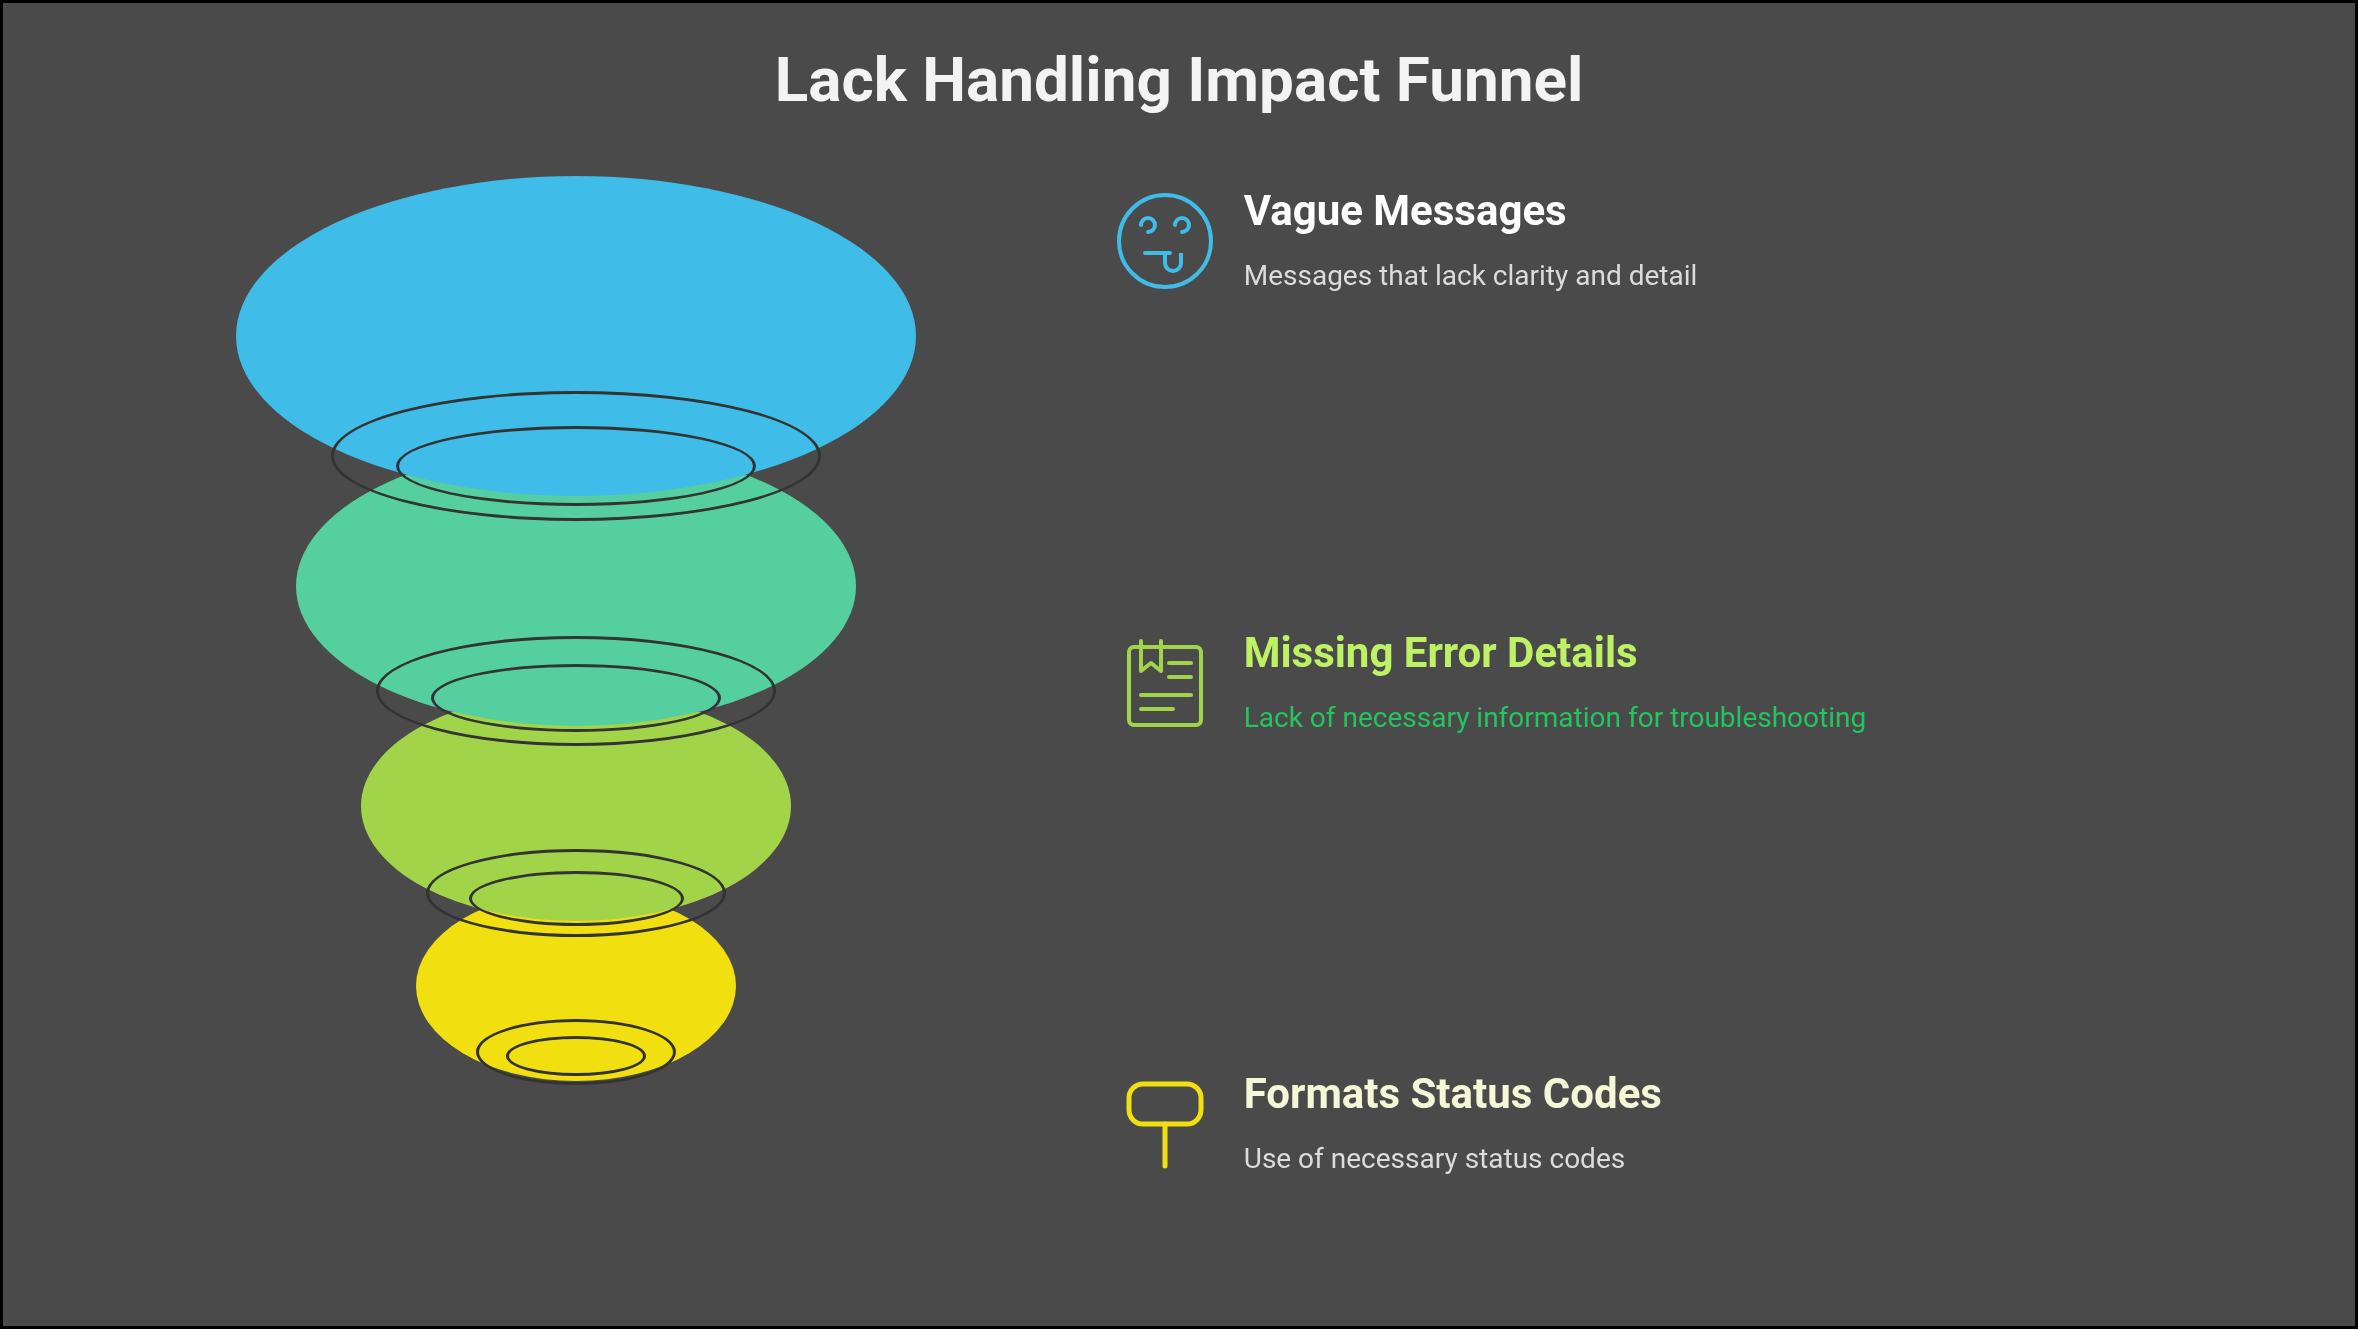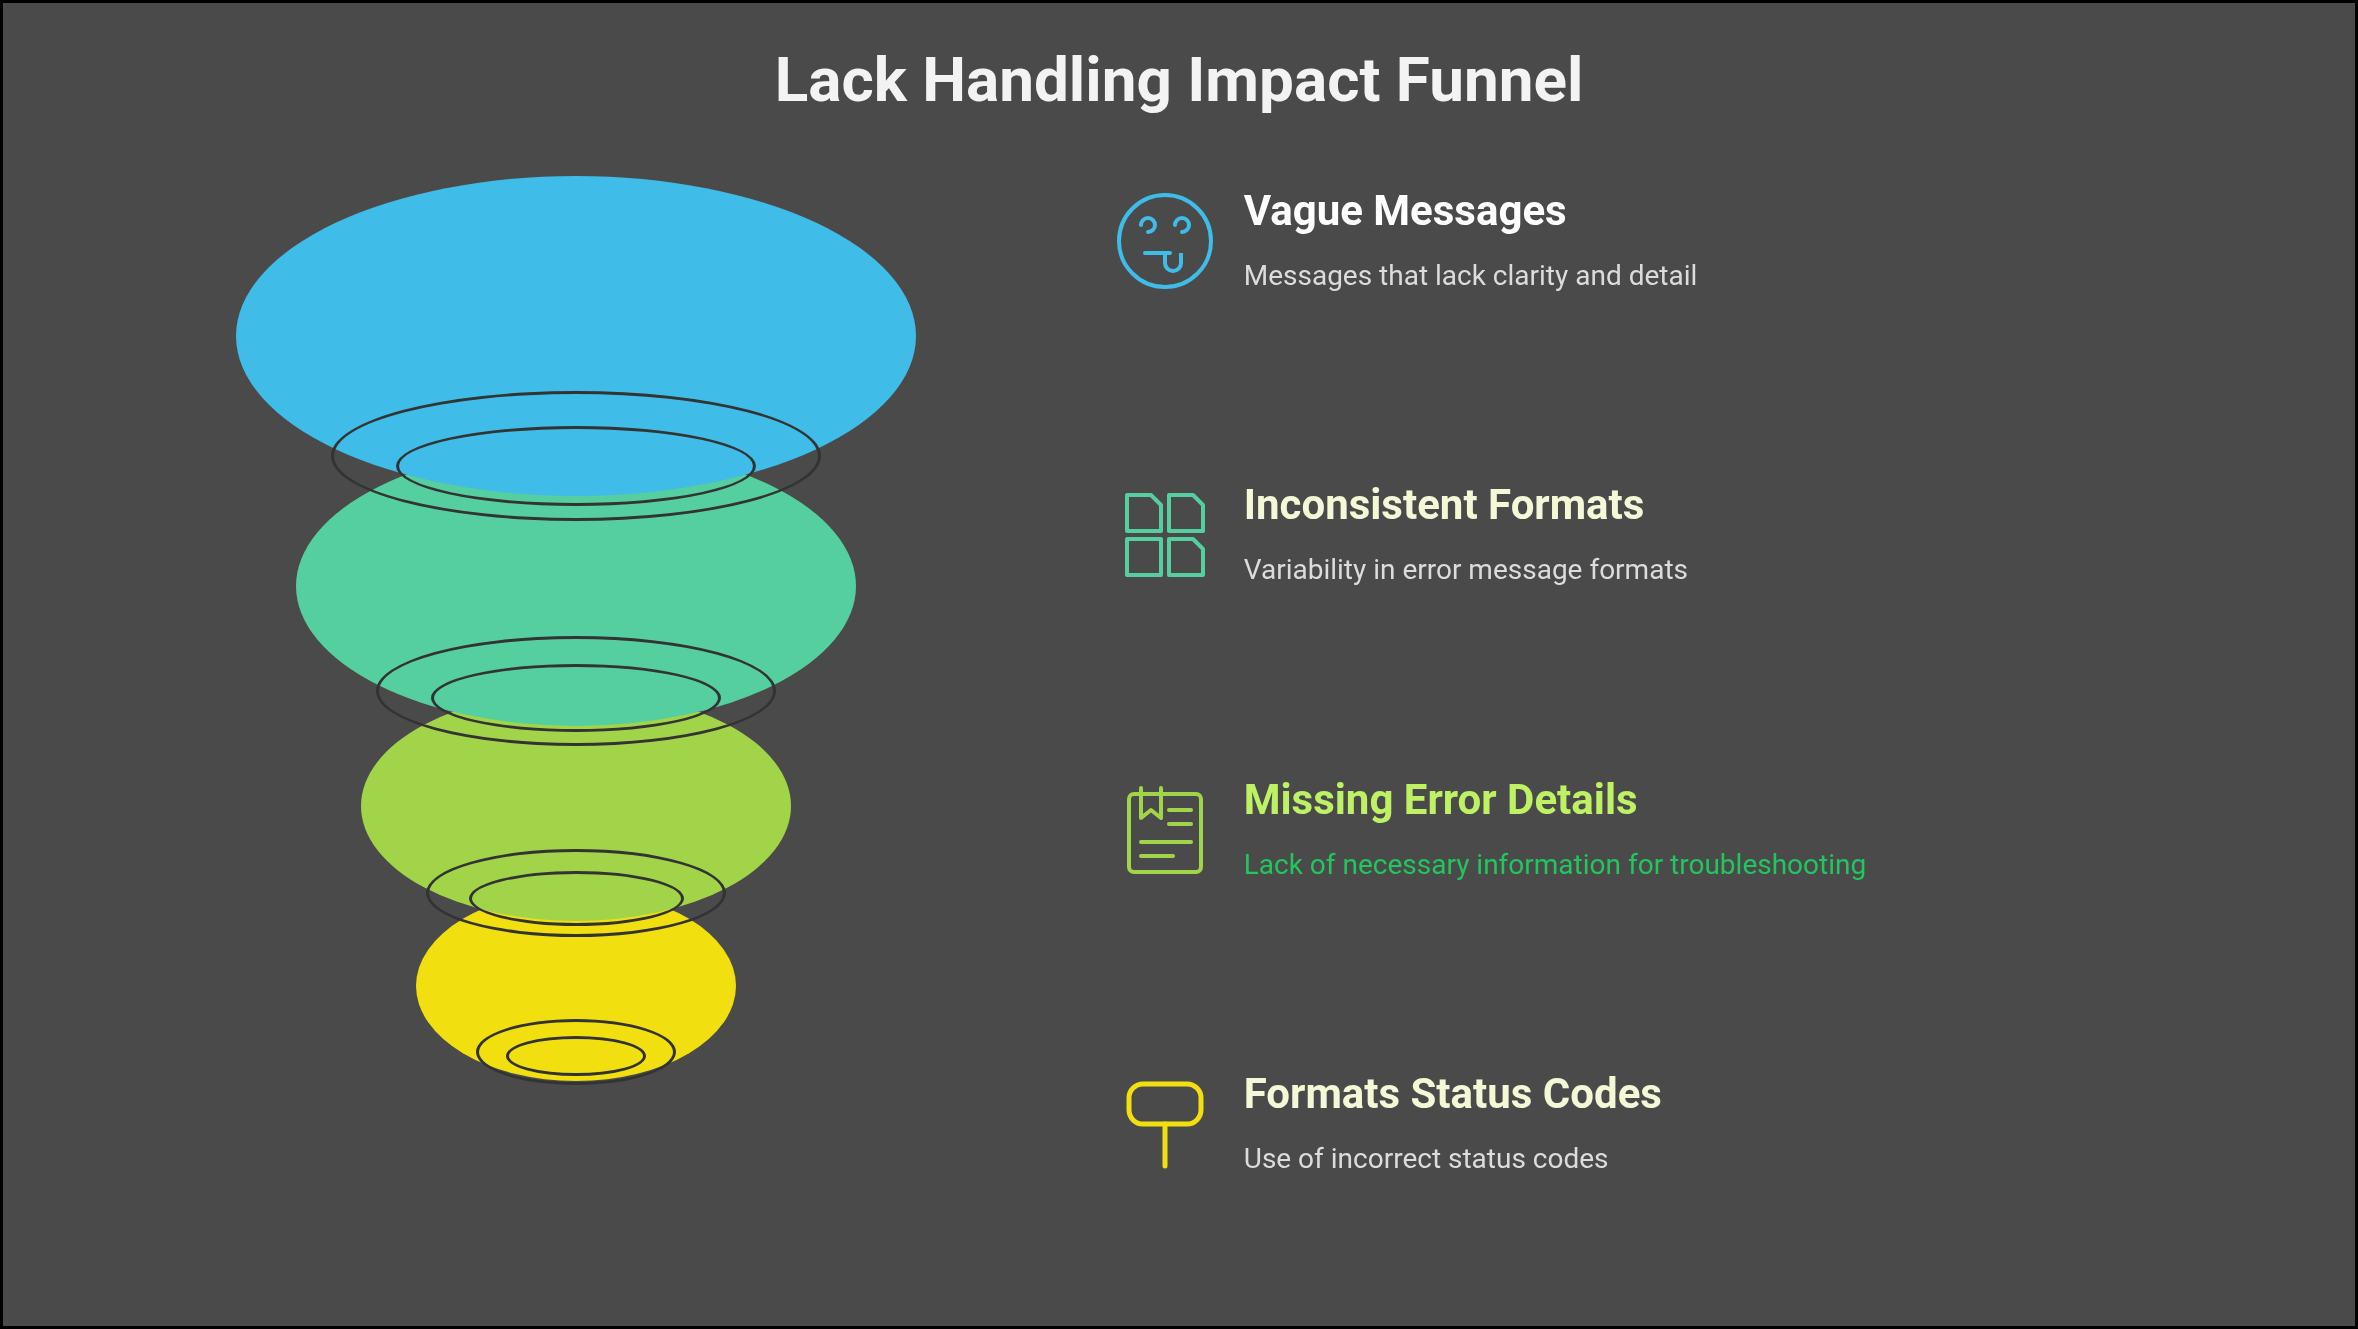--- a/index.html
+++ b/index.html
@@ -135,20 +135,6 @@
         </div>
       </div>
 
-      <div class="row">
-        <div class="icon">
-          <svg viewBox="0 0 100 100" width="100" height="100" fill="none" stroke="#55cf9f" stroke-width="4" stroke-linejoin="round">
-            <path d="M12 10 h24 l10 10 v26 h-34 z"></path>
-            <path d="M54 10 h24 l10 10 v26 h-34 z"></path>
-            <path d="M12 54 h34 v36 h-34 z"></path>
-            <path d="M54 54 h24 l10 10 v26 h-34 z"></path>
-          </svg>
-        </div>
-        <div class="texts">
-          <div class="heading" style="color:#f4f8d6">Inconsistent Formats</div>
-          <div class="desc" style="color:#dcdcdc">Variability in error message formats</div>
-        </div>
-      </div>
 
       <div class="row">
         <div class="icon">

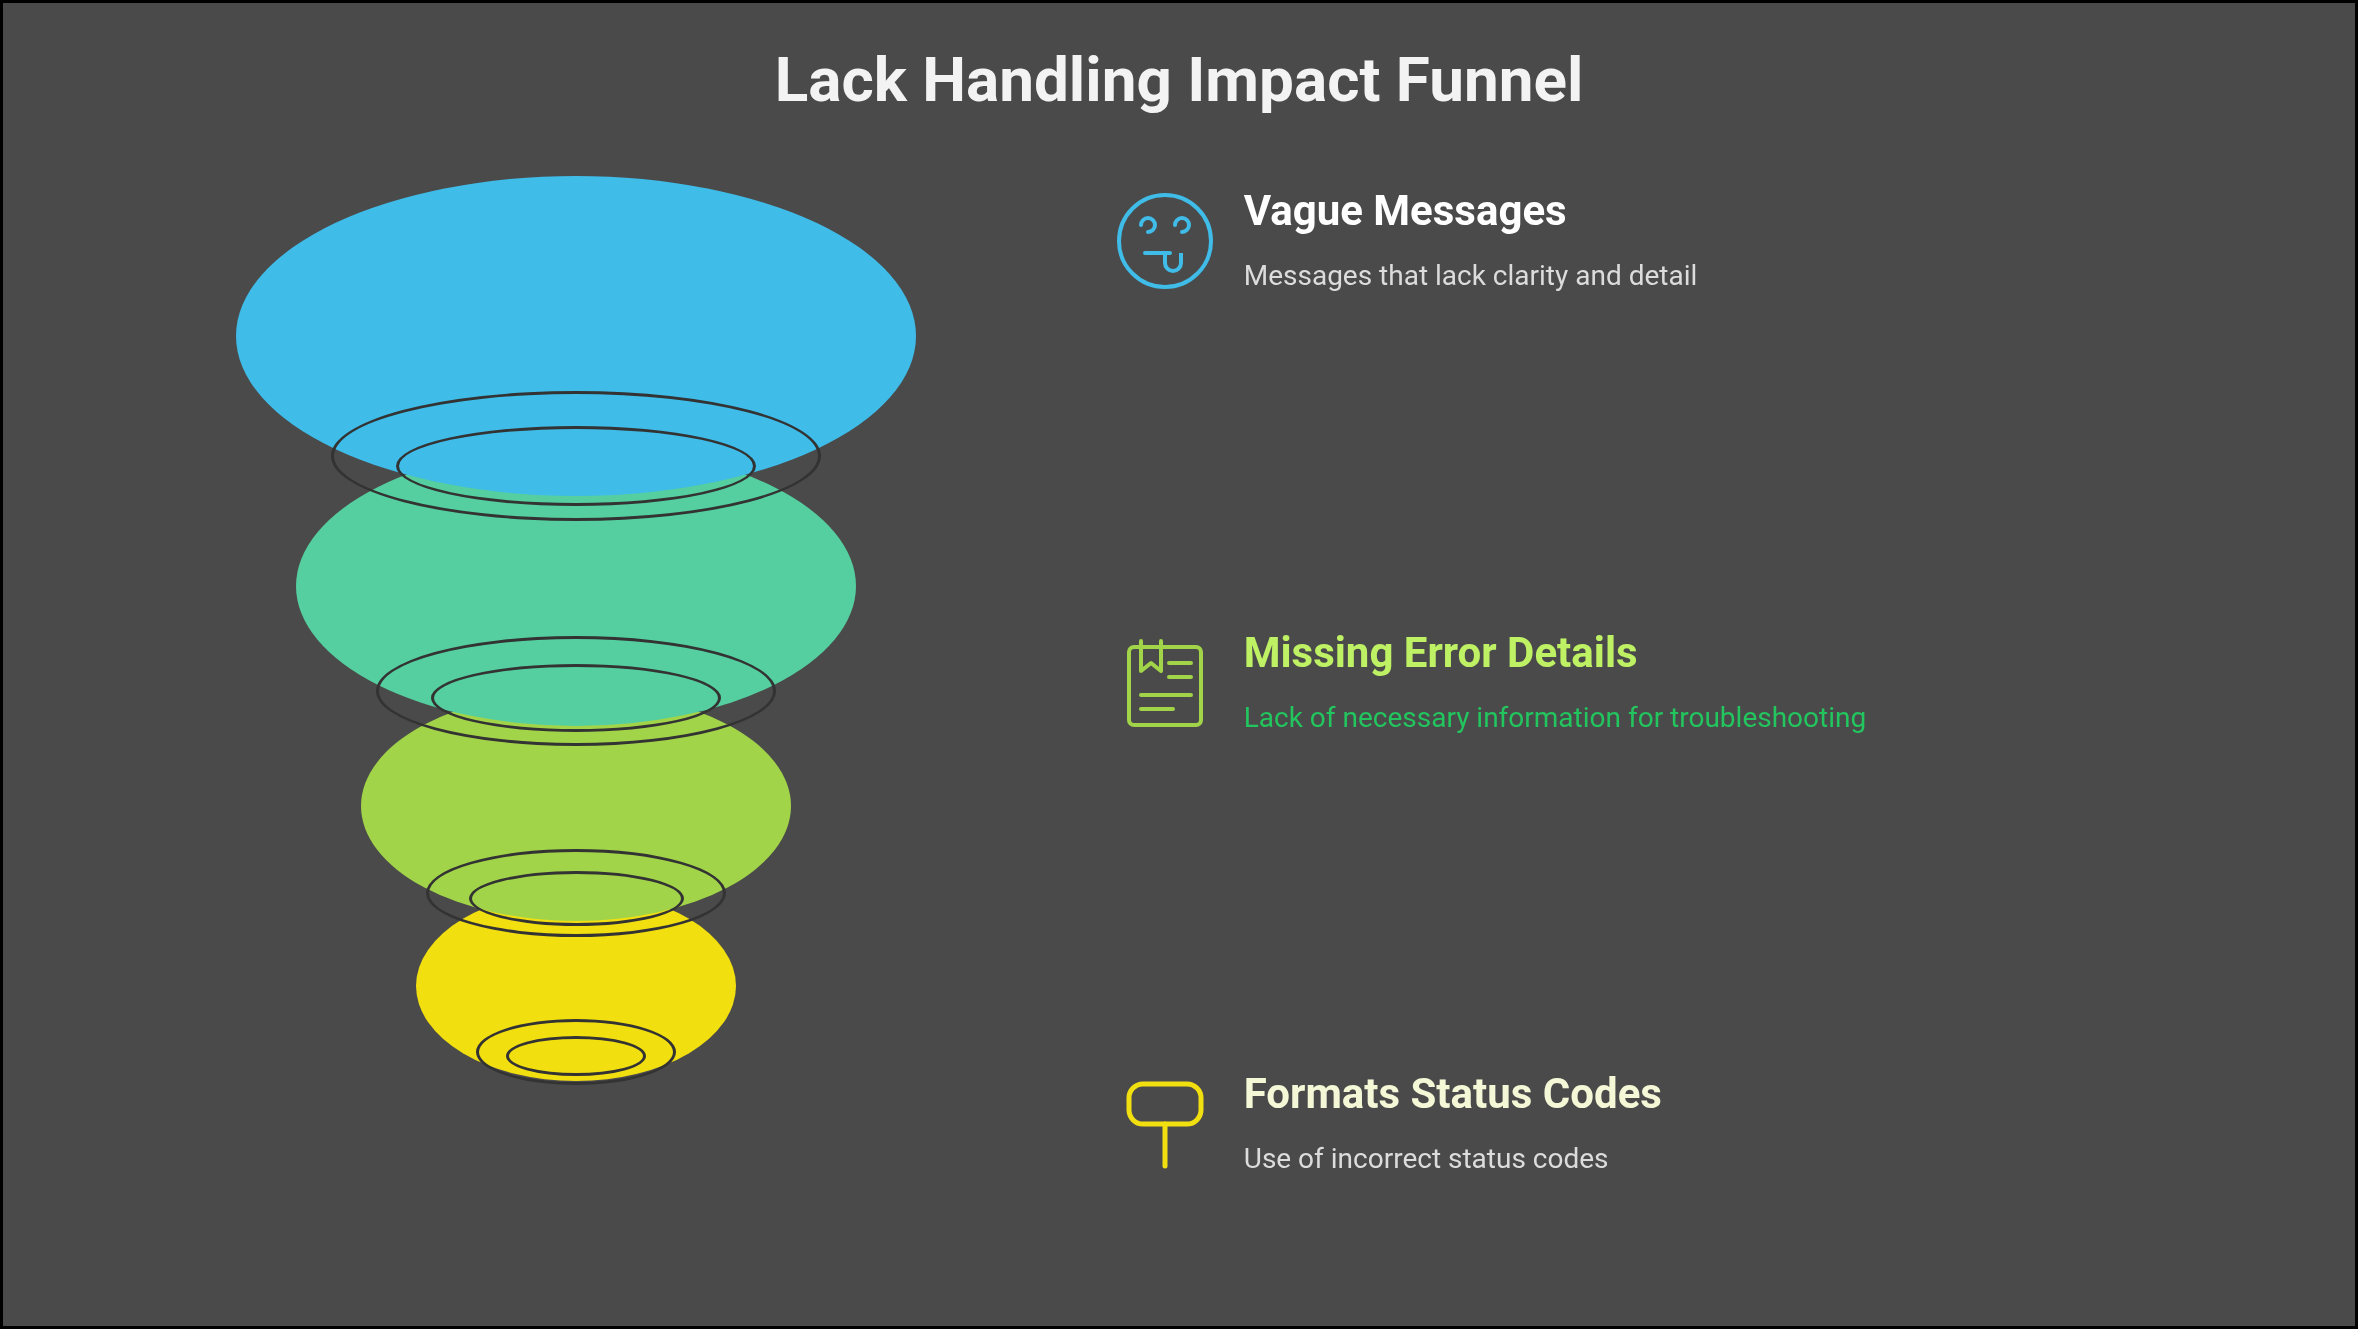--- a/index.html
+++ b/index.html
@@ -162,7 +162,7 @@
         </div>
         <div class="texts">
           <div class="heading" style="color:#f4f8d6">Formats Status Codes</div>
-          <div class="desc" style="color:#dcdcdc">Use of incorrect status codes</div>
+          <div class="desc" style="color:#dcdcdc">Use of necessary status codes</div>
         </div>
       </div>
 

